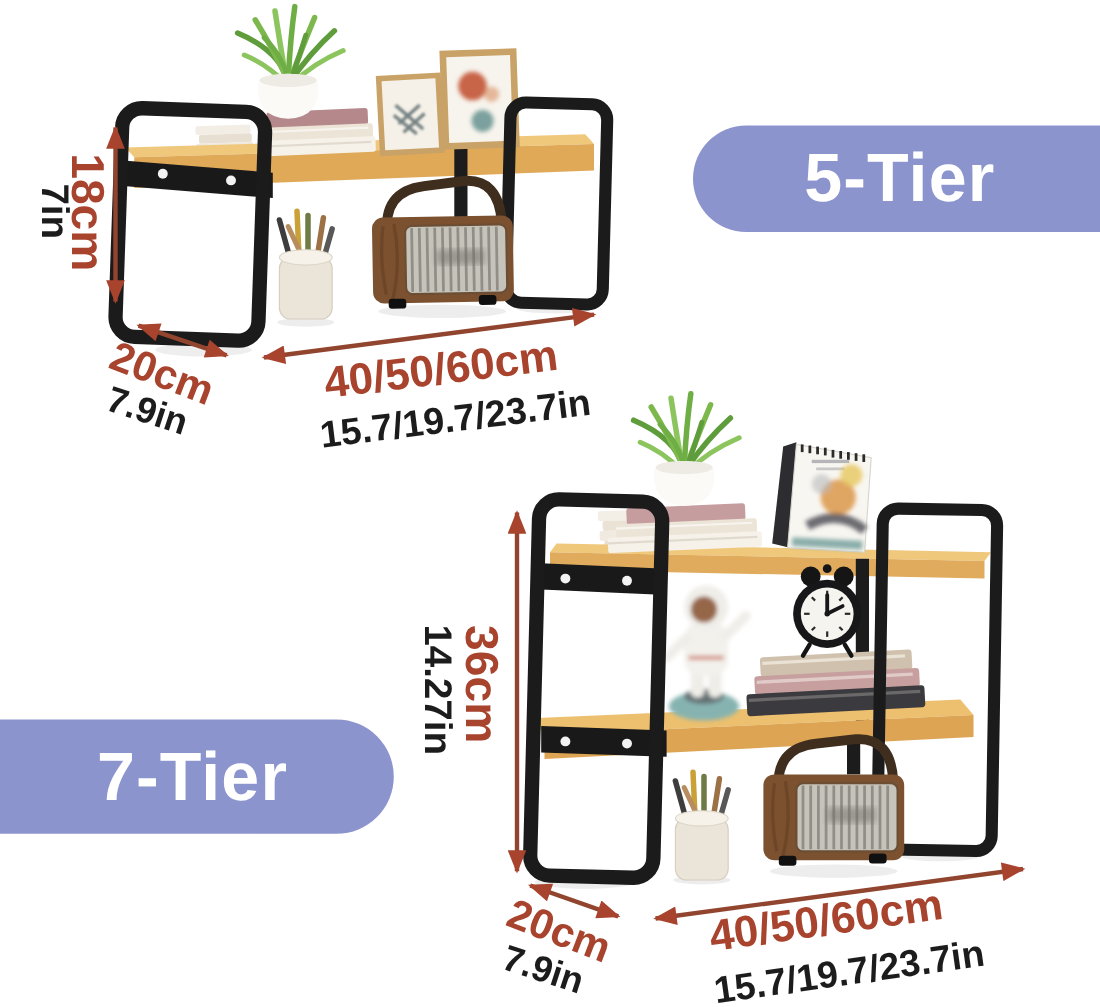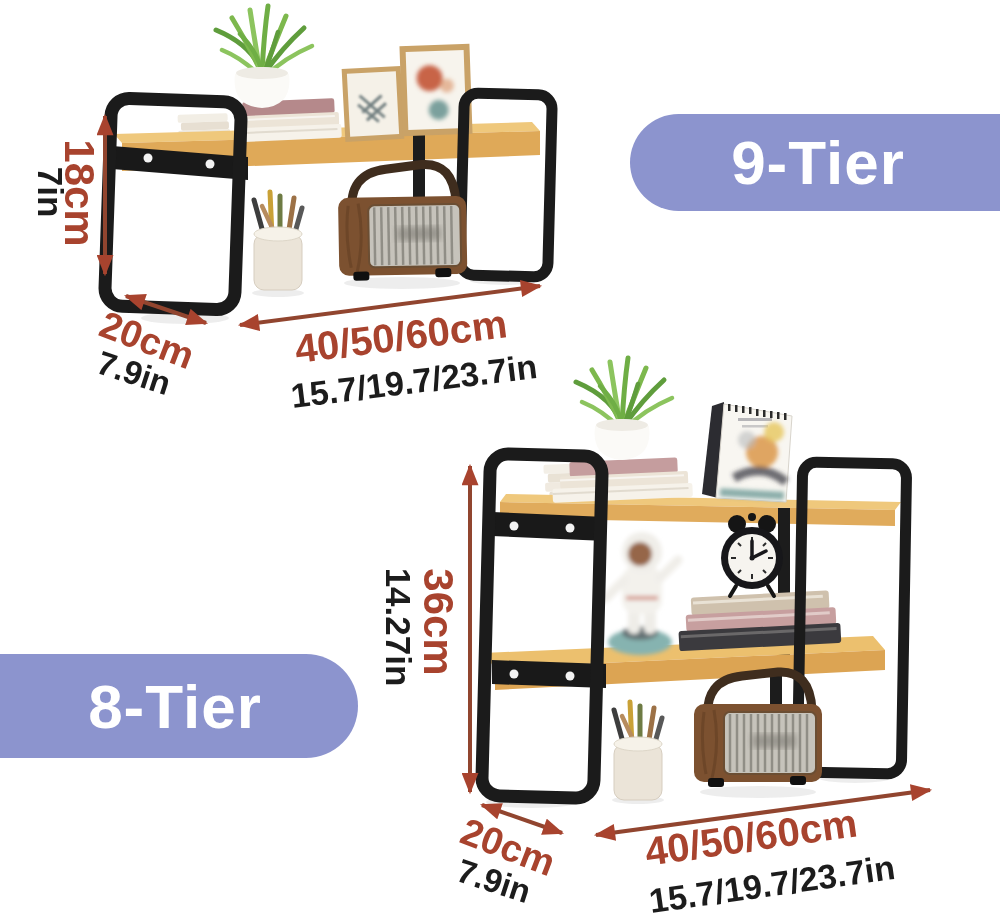--- a/index.html
+++ b/index.html
@@ -319,7 +319,7 @@
   </svg>
 
   <div class="badge tier1">
-    <span>9-Tier</span>
+    <span>5-Tier</span>
   </div>
   <div class="badge tier2">
     <span>8-Tier</span>

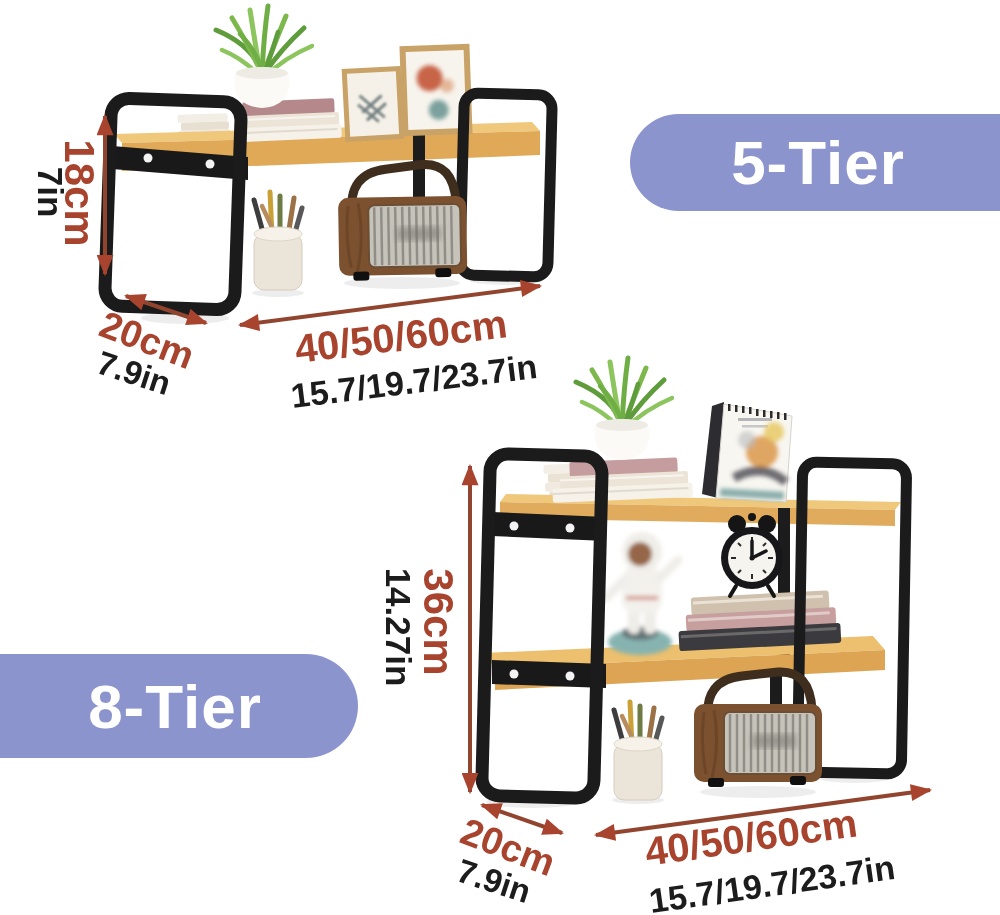--- a/index.html
+++ b/index.html
@@ -322,7 +322,7 @@
     <span>5-Tier</span>
   </div>
   <div class="badge tier2">
-    <span>8-Tier</span>
+    <span>7-Tier</span>
   </div>
 
   <div class="dim red u1-h-cm">18cm</div>

